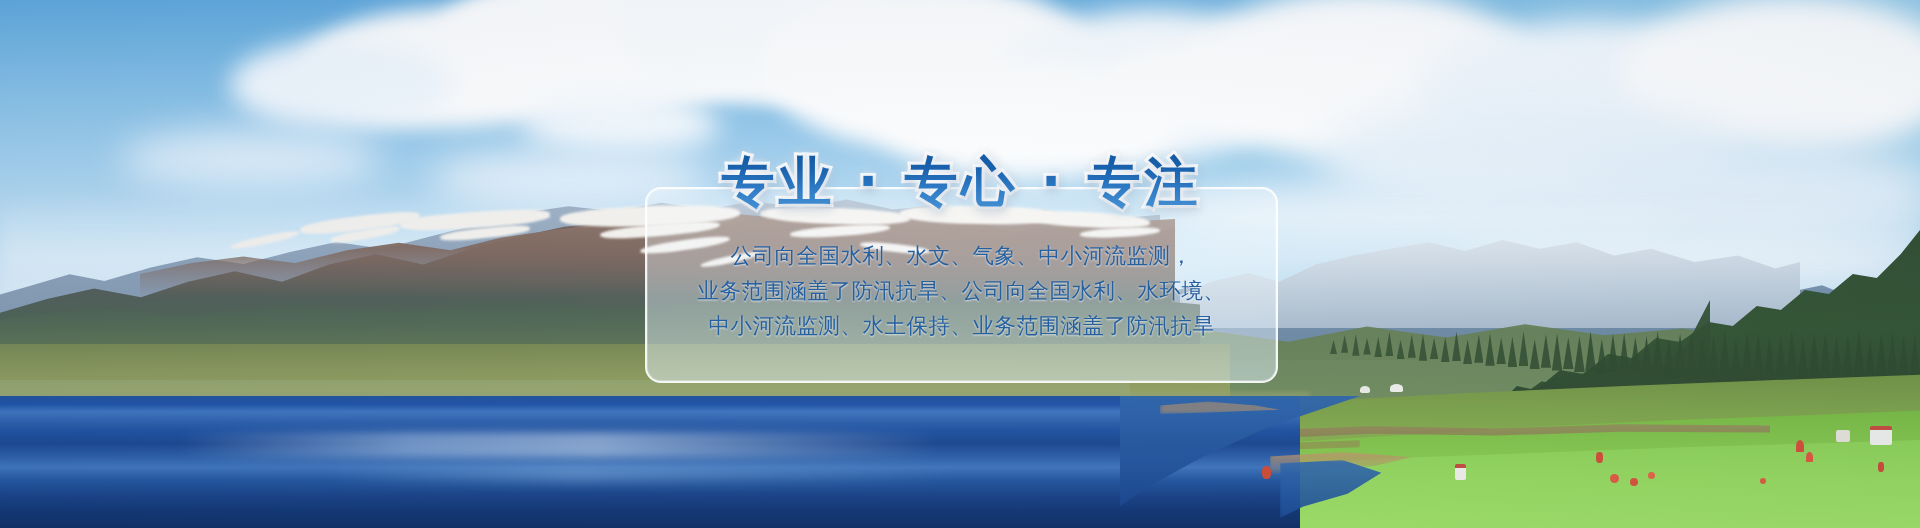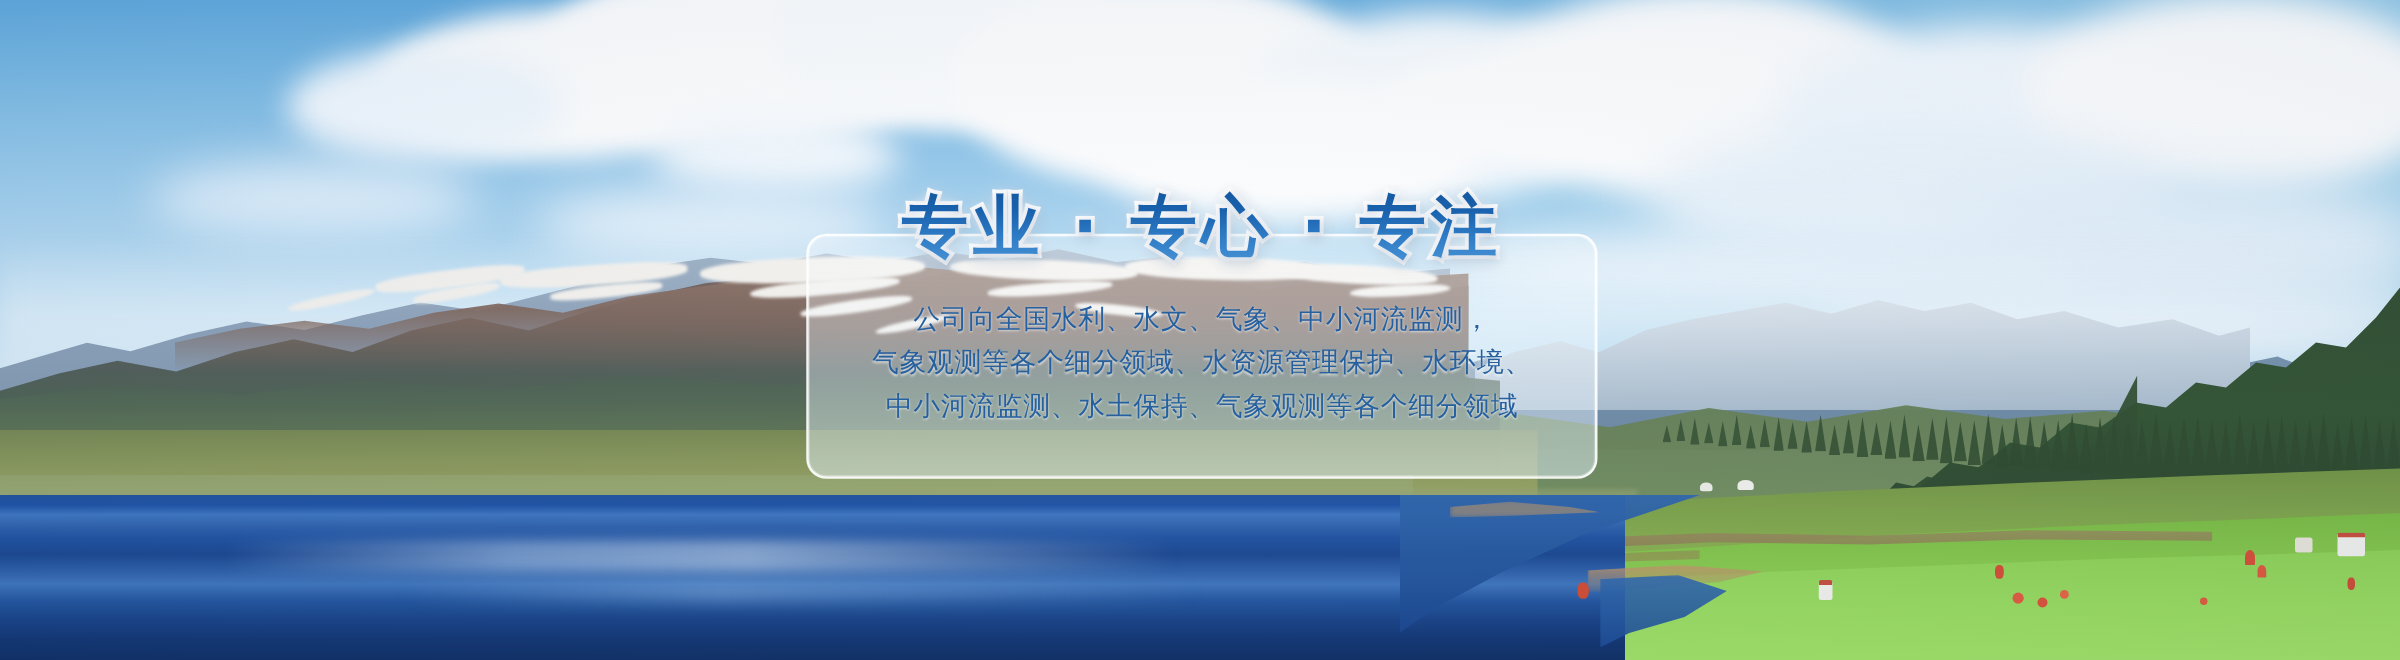--- a/index.html
+++ b/index.html
@@ -486,7 +486,7 @@
 
   <div class="card-body">
     <span class="ln">公司向全国水利、水文、气象、中小河流监测，</span>
-    <span class="ln">气象观测等各个细分领域、水资源管理保护、水环境、</span>
+    <span class="ln">业务范围涵盖了防汛抗旱、公司向全国水利、水环境、</span>
     <span class="ln">中小河流监测、水土保持、气象观测等各个细分领域</span>
   </div>
 

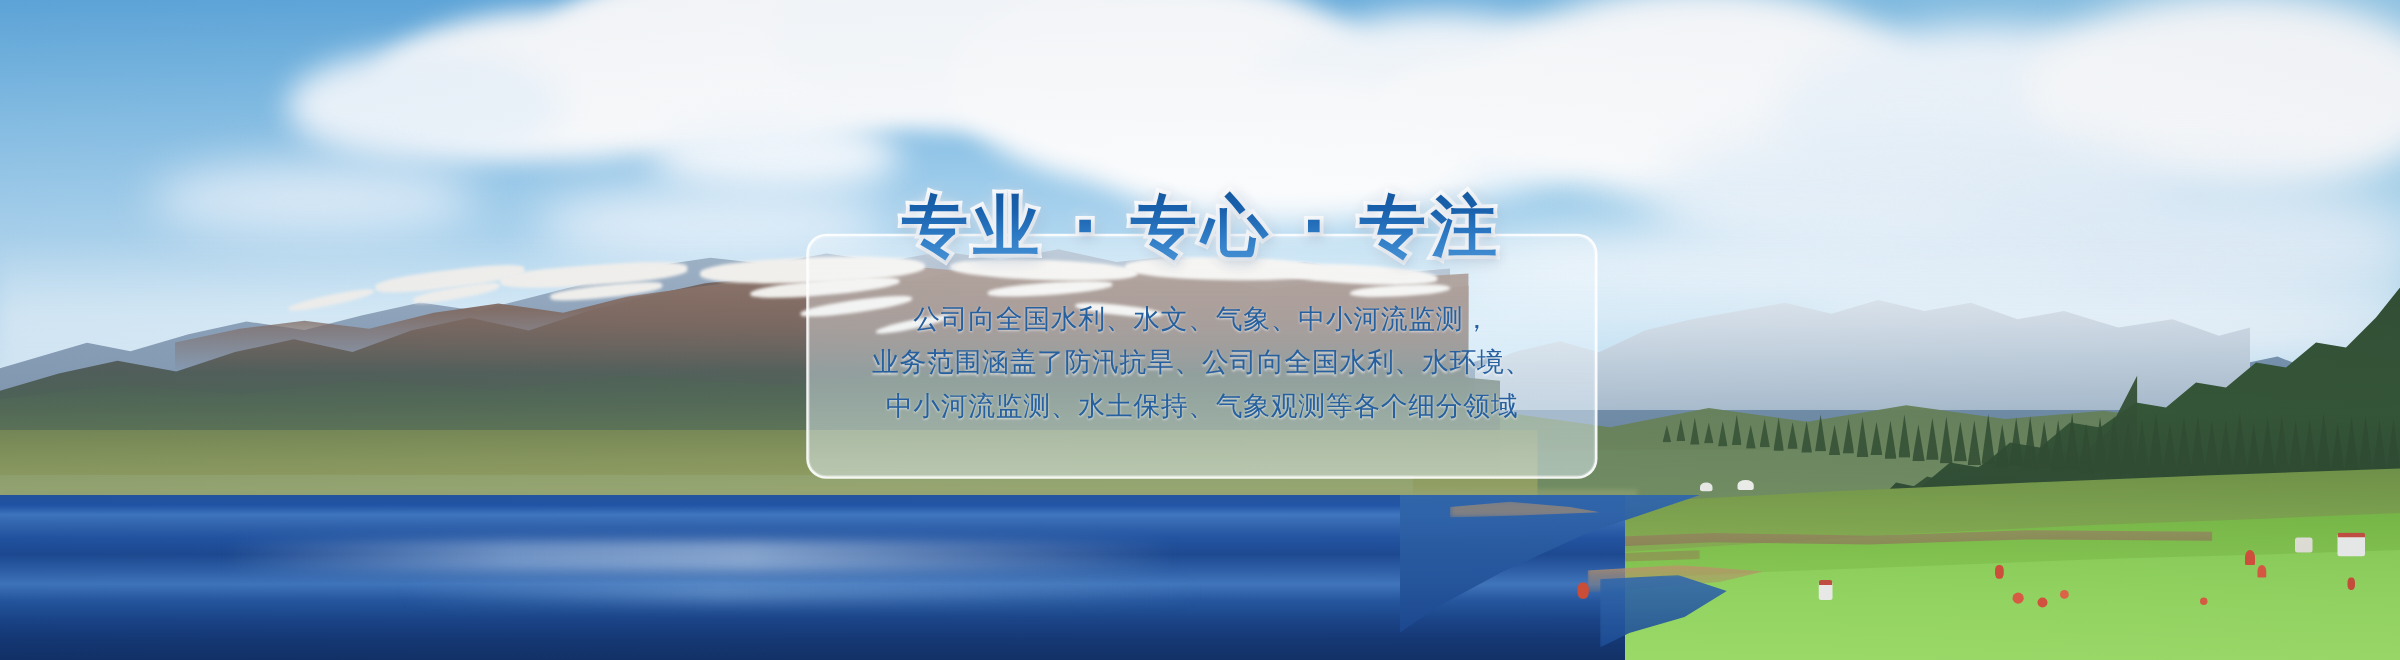--- a/index.html
+++ b/index.html
@@ -487,7 +487,7 @@
   <div class="card-body">
     <span class="ln">公司向全国水利、水文、气象、中小河流监测，</span>
     <span class="ln">业务范围涵盖了防汛抗旱、公司向全国水利、水环境、</span>
-    <span class="ln">中小河流监测、水土保持、气象观测等各个细分领域</span>
+    <span class="ln">中小河流监测、水土保持、业务范围涵盖了防汛抗旱</span>
   </div>
 
 </div>

